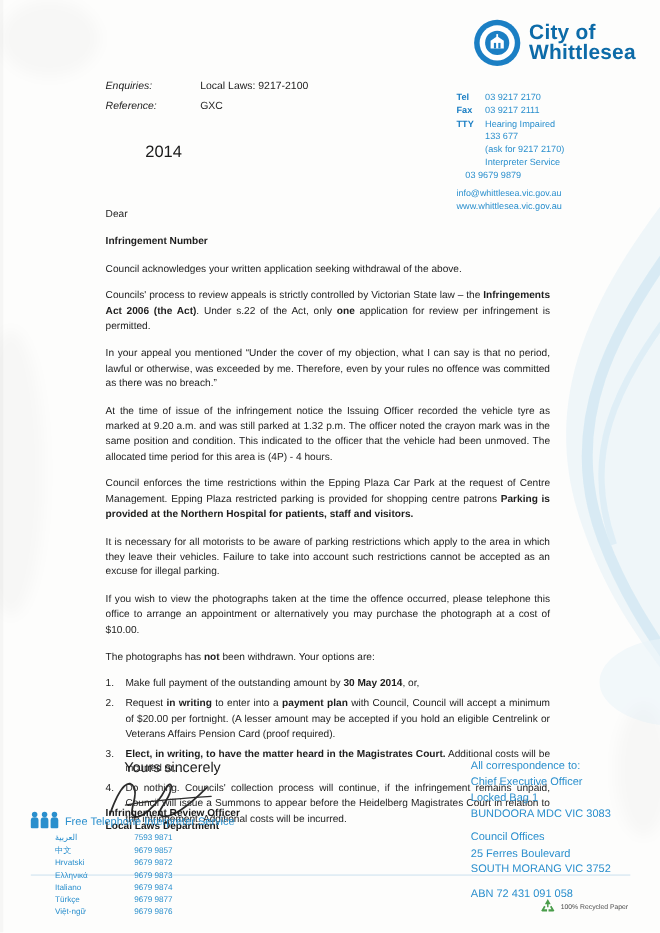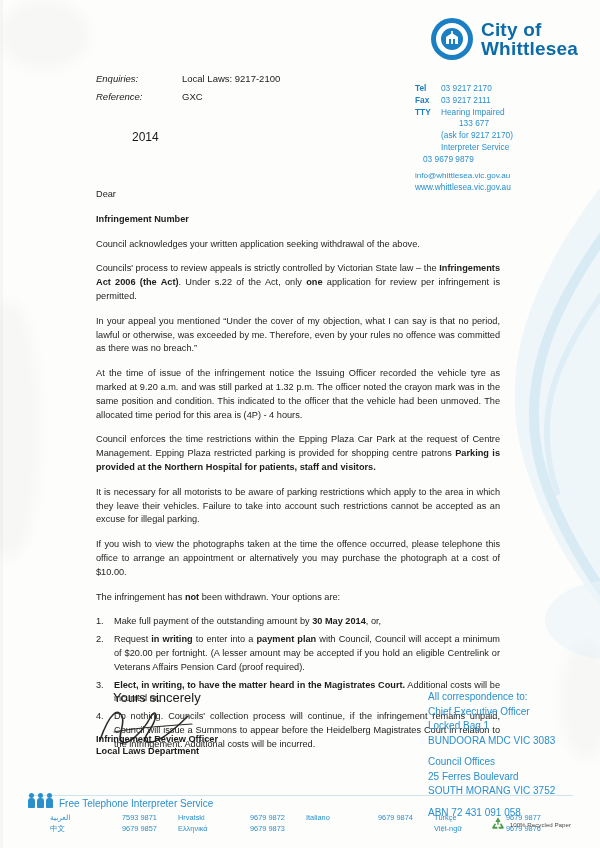--- a/index.html
+++ b/index.html
@@ -307,7 +307,7 @@
       <div class="k">TTY</div>
       <div class="v">Hearing Impaired</div>
     </div>
-    <div style="margin-left:44px;">133 677</div>
+    <div style="margin-left:26px;">133 677</div>
     <div style="margin-left:26px;">(ask for 9217 2170)</div>
     <div style="margin-left:26px;">Interpreter Service</div>
     <div style="margin-left:8px;">03 9679 9879</div>

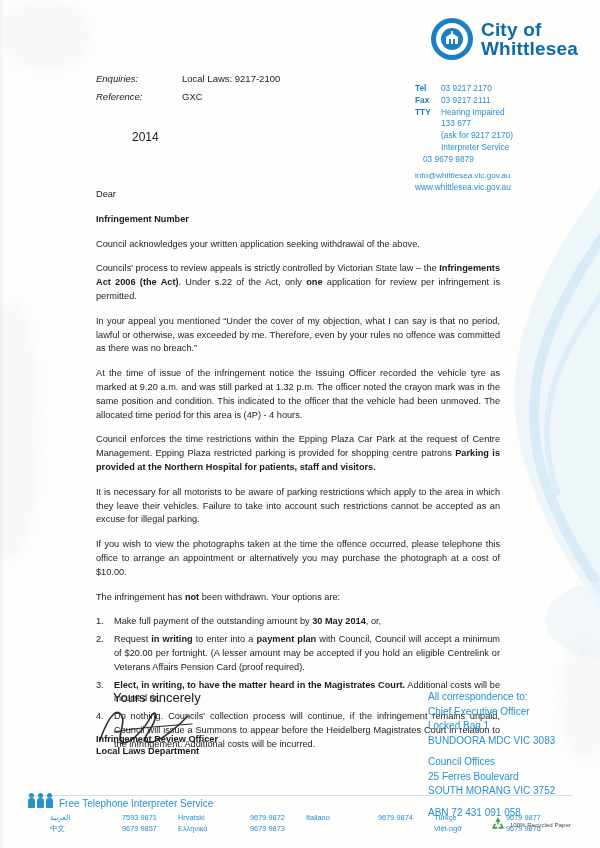--- a/index.html
+++ b/index.html
@@ -97,7 +97,7 @@
     position: absolute;
     left: 132px;
     top: 130px;
-    font-size: 12px;
+    font-size: 15px;
   }
 
   

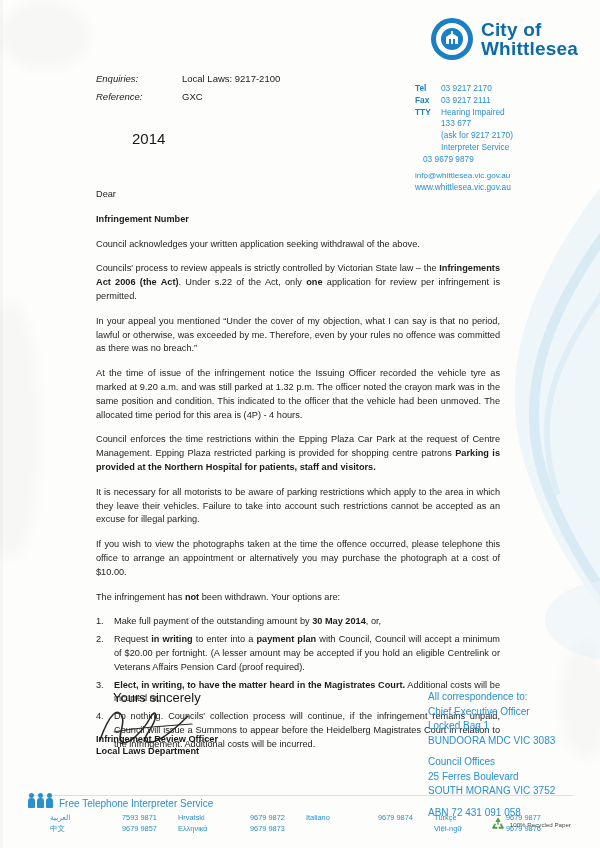--- a/index.html
+++ b/index.html
@@ -325,7 +325,7 @@
     <p><span>Council enforces the time restrictions within the Epping Plaza Car Park at the request of Centre Management. Epping Plaza restricted parking is provided for shopping centre patrons  </span><span class="b">Parking is provided at the Northern Hospital for patients, staff and visitors.</span></p>
     <p>It is necessary for all motorists to be aware of parking restrictions which apply to the area in which they leave their vehicles.  Failure to take into account such restrictions cannot be accepted as an excuse for illegal parking.</p>
     <p>If you wish to view the photographs taken at the time the offence occurred, please telephone this office to arrange an appointment or alternatively you may purchase the photograph at a cost of $10.00.</p>
-    <p><span>The infringement has </span><span class="b">not</span><span> been withdrawn.  Your options are:</span></p>
+    <p><span>The photographs has </span><span class="b">not</span><span> been withdrawn.  Your options are:</span></p>
     <ul class="options-list" id="options-list">
         <li><span class="num">1.</span><span>Make full payment of the outstanding amount by </span><span class="b">30 May 2014</span><span>, or,</span></li>
         <li><span class="num">2.</span><span>Request </span><span class="b">in writing</span><span> to enter into a </span><span class="b">payment plan</span><span> with Council, Council will accept a minimum of $20.00 per fortnight. (A lesser amount may be accepted if you hold an eligible Centrelink or Veterans Affairs Pension Card (proof required).</span></li>

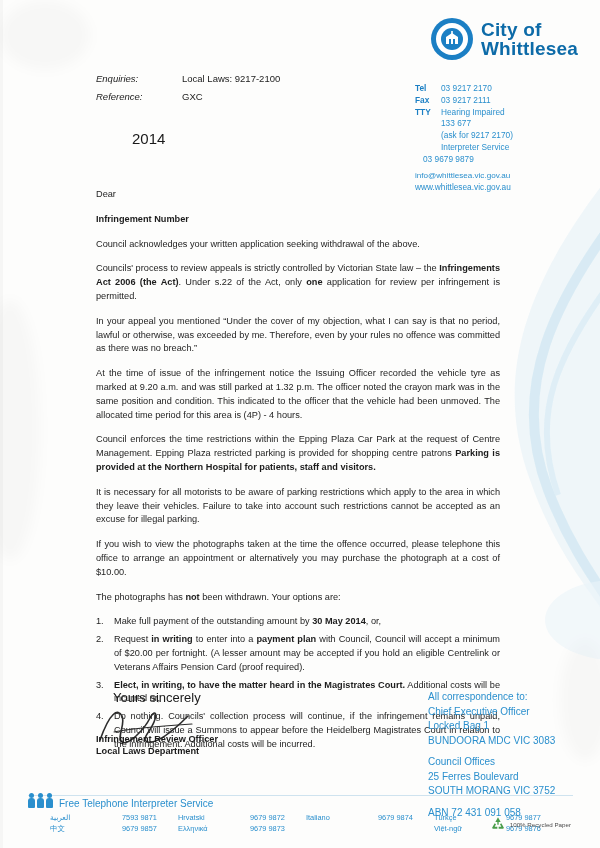--- a/index.html
+++ b/index.html
@@ -219,6 +219,7 @@
   .lang-cols {
     display: flex;
     margin-left: 22px;
+    flex-direction: column;
   }
   .lang-col { width: 128px; }
   .lang-row { display: flex; line-height: 1.5; }

